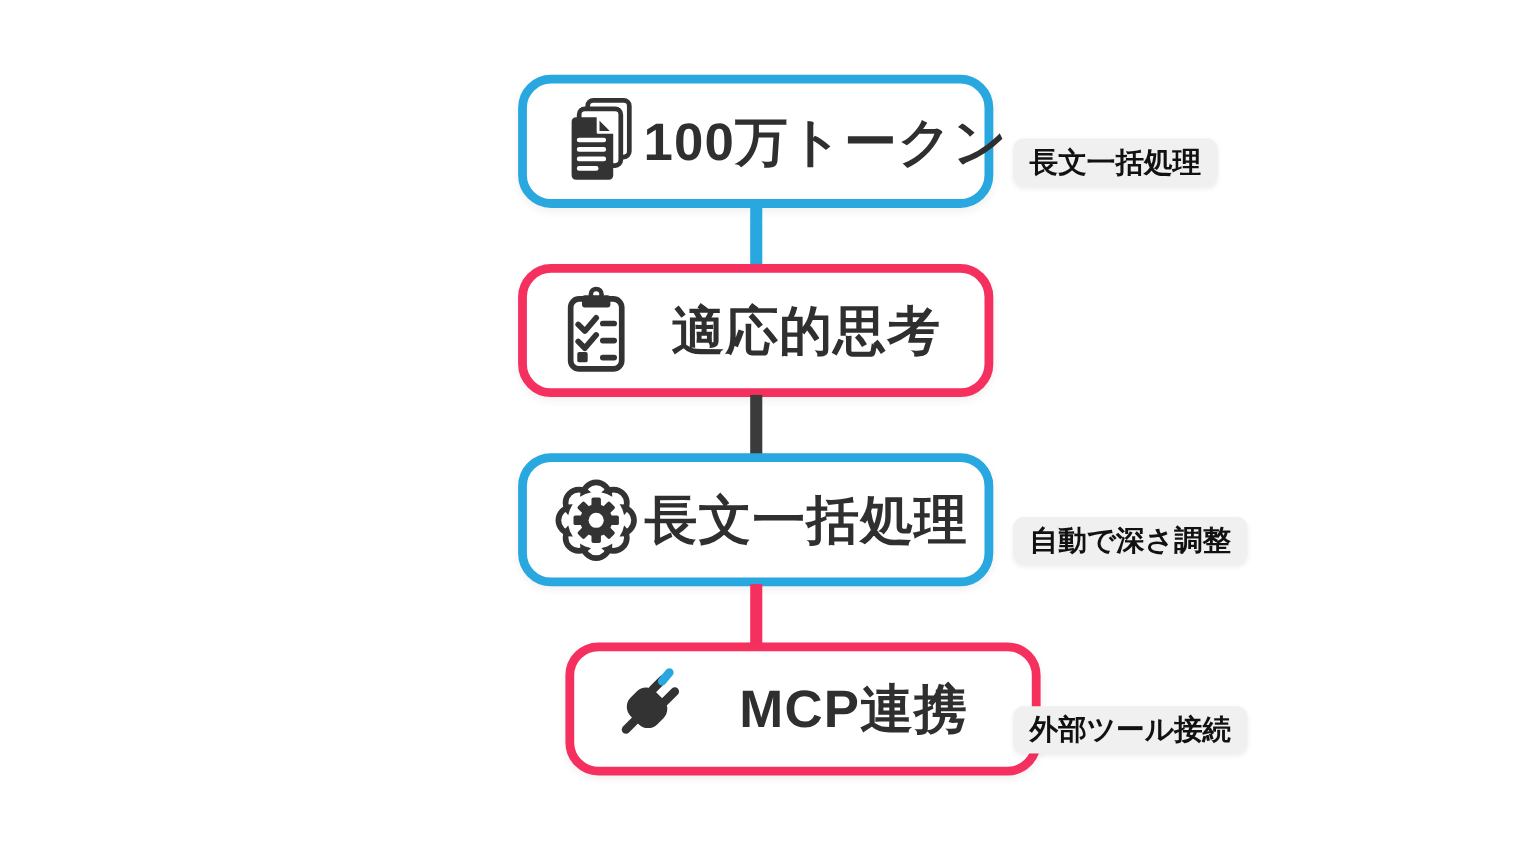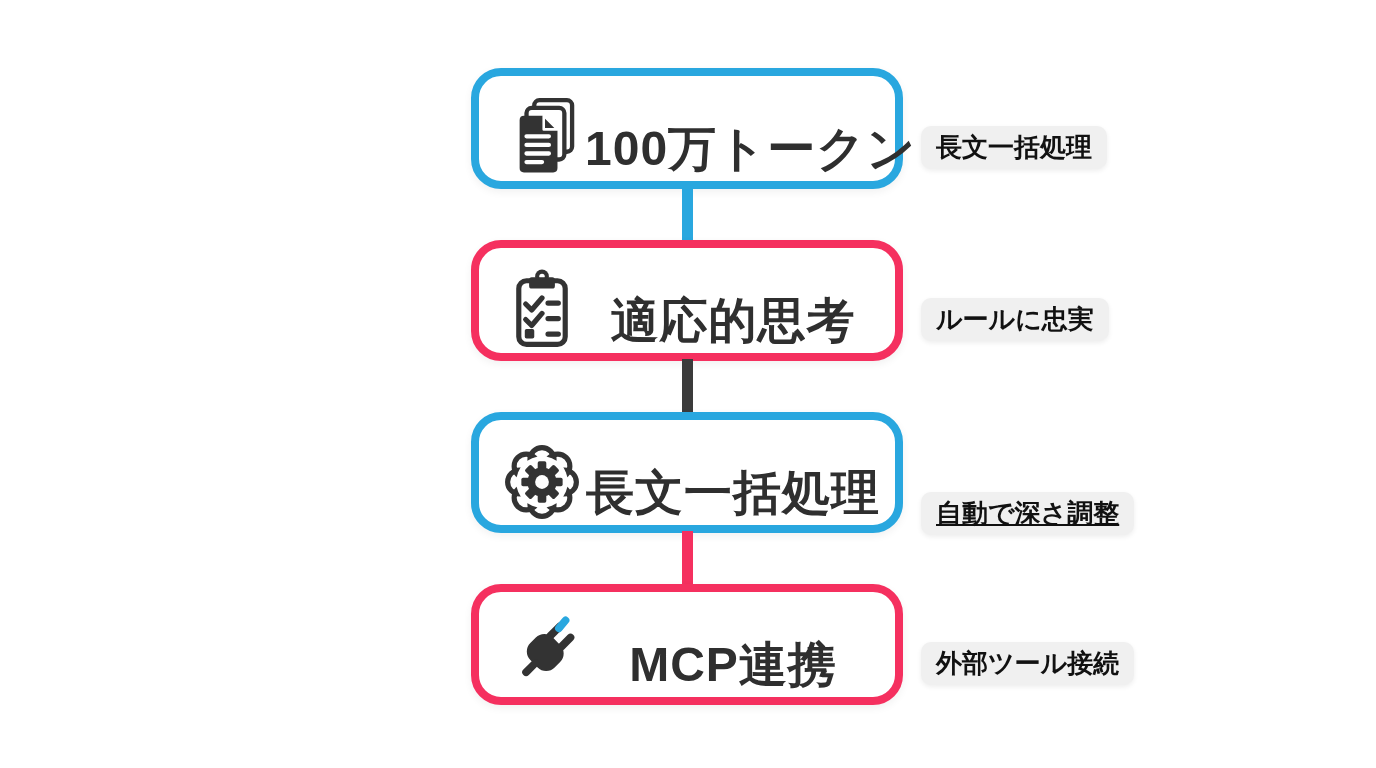--- a/index.html
+++ b/index.html
@@ -23,7 +23,7 @@
     border: 8px solid var(--accent, #29a7df);
     border-radius: 30px;
     display: flex;
-    align-items: flex-end;
+    align-items: center;
     box-shadow: 0 3px 8px rgba(0,0,0,0.06);
   }
   .feature-box.row-0 { top: 68px; }

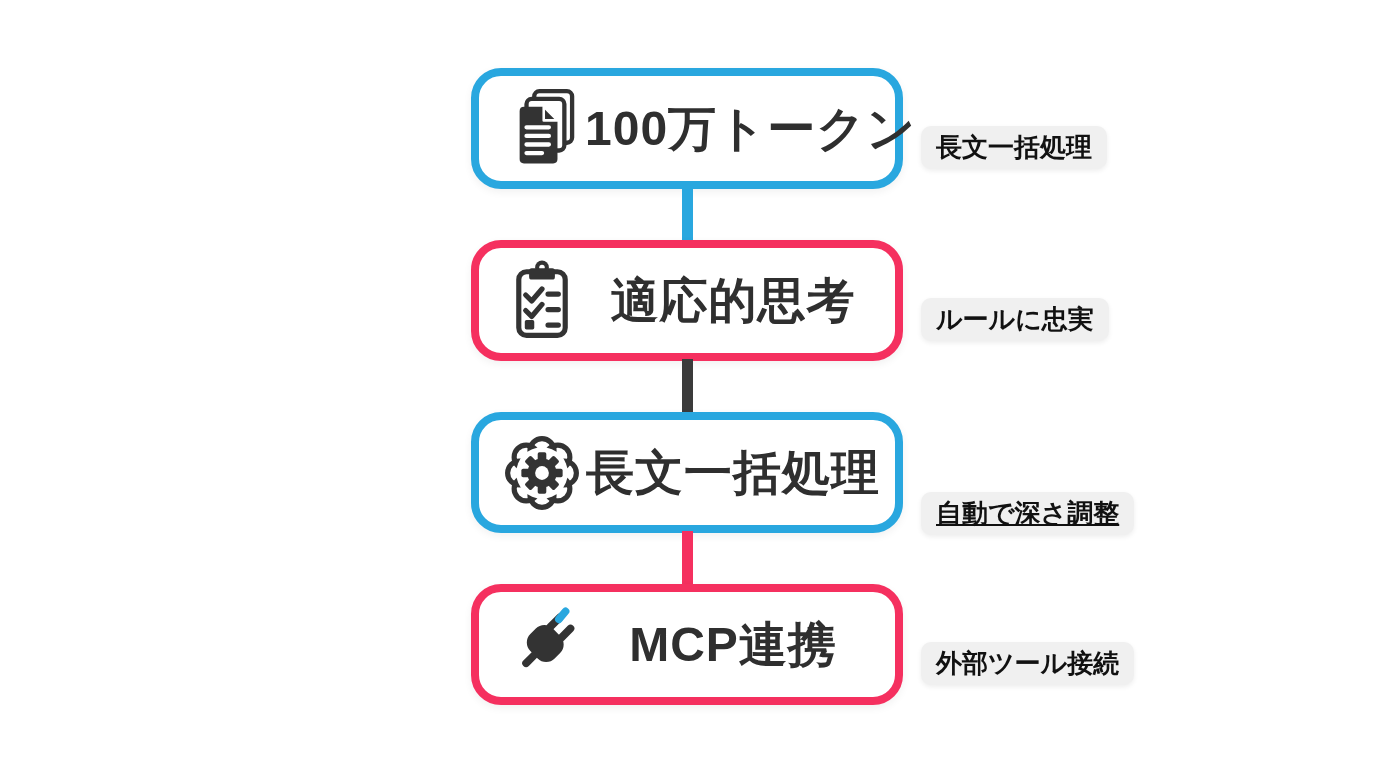--- a/index.html
+++ b/index.html
@@ -114,7 +114,6 @@
     </span>
     <span class="box-title">適応的思考</span>
   </div>
-  <div class="side-label row-1">ルールに忠実</div>
 
   <div class="connector seg-1" style="--accent: var(--c-dark);"></div>
 

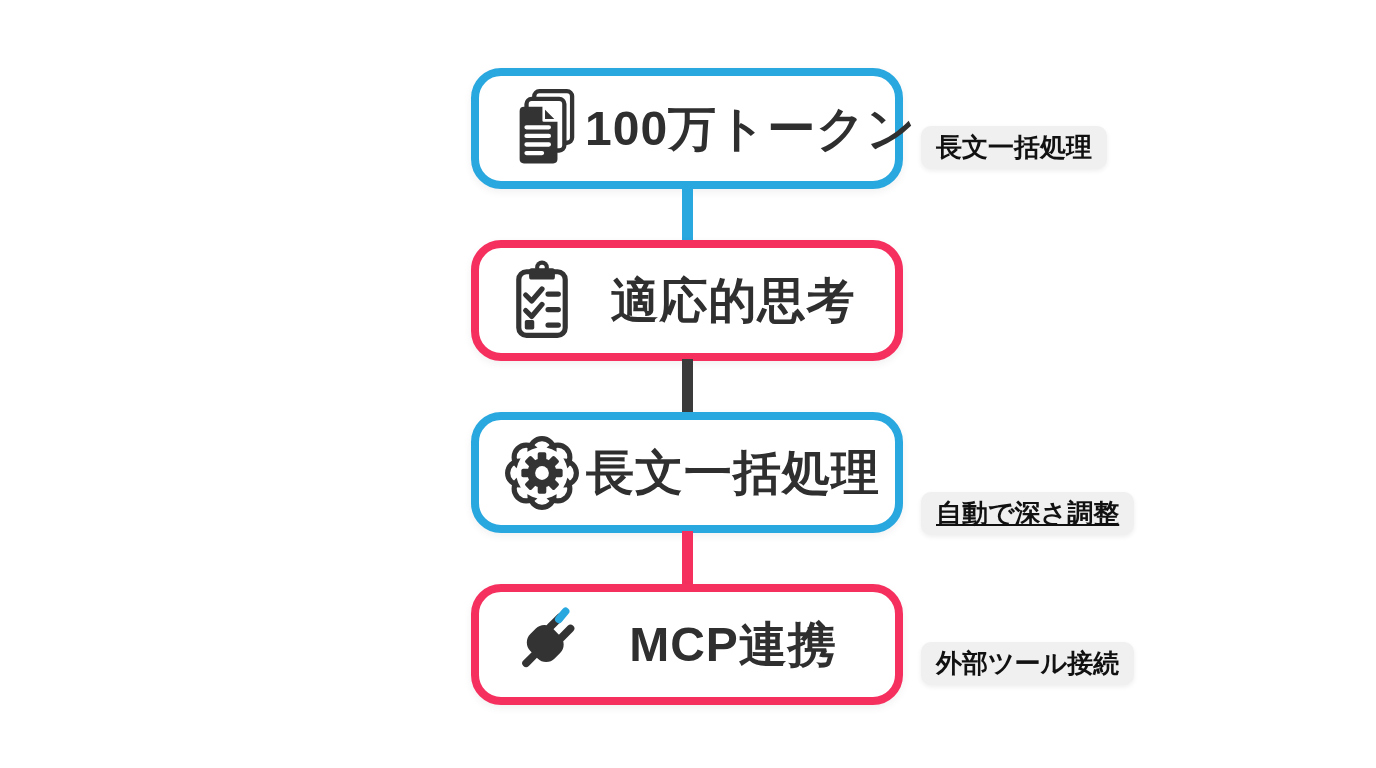--- a/index.html
+++ b/index.html
@@ -74,7 +74,7 @@
   }
   .side-label.row-0 { top: 110px; }
   .side-label.row-1 { top: 282px; }
-  .side-label.row-2 { top: 476px; text-decoration: underline; }
+  .side-label.row-2 { top: 454px; }
   .side-label.row-3 { top: 626px; }
   .spark { fill: var(--c-blue, #29a7df); }
 </style>

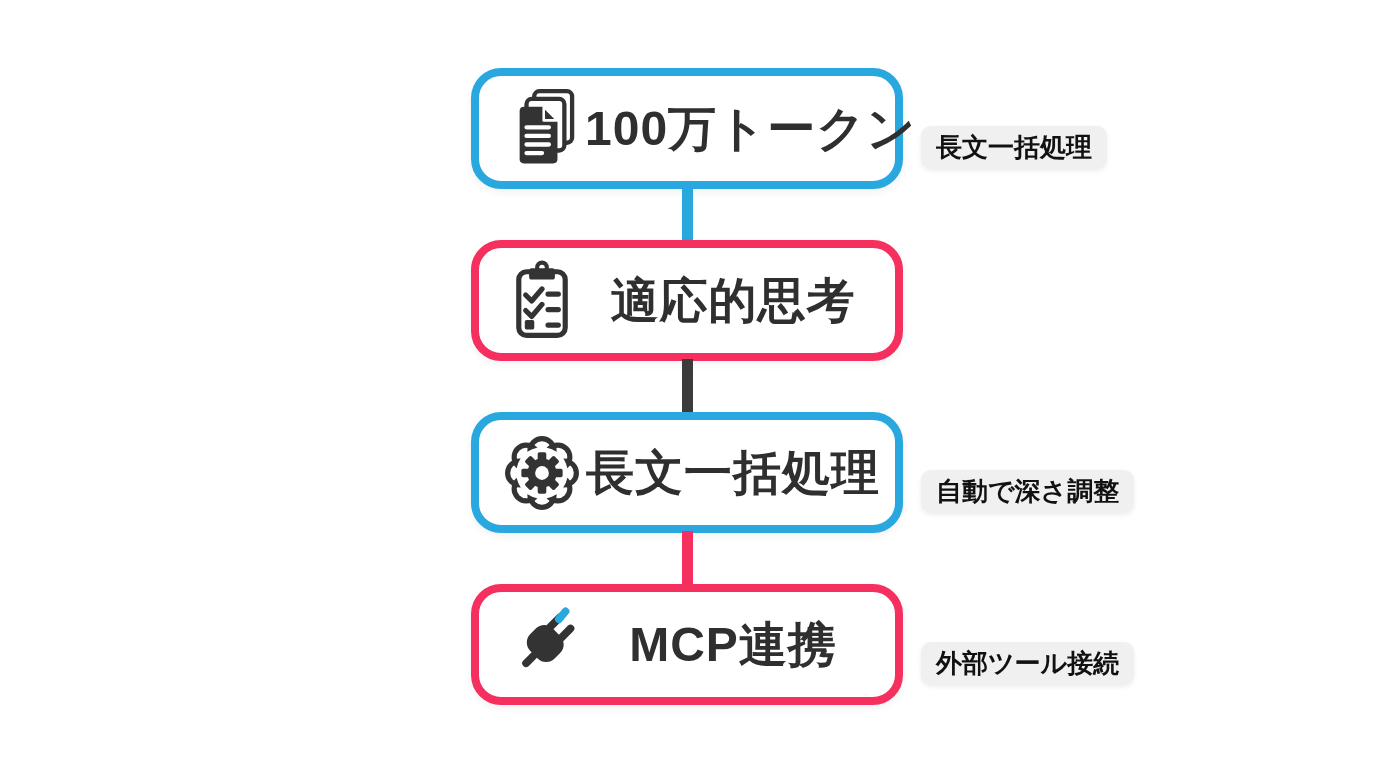--- a/index.html
+++ b/index.html
@@ -29,7 +29,7 @@
   .feature-box.row-0 { top: 68px; }
   .feature-box.row-1 { top: 240px; }
   .feature-box.row-2 { top: 412px; }
-  .feature-box.row-3 { top: 584px; }
+  .feature-box.row-3 { top: 584px; margin-left: 43px; }
   .box-icon {
     width: 86px;
     height: 86px;

